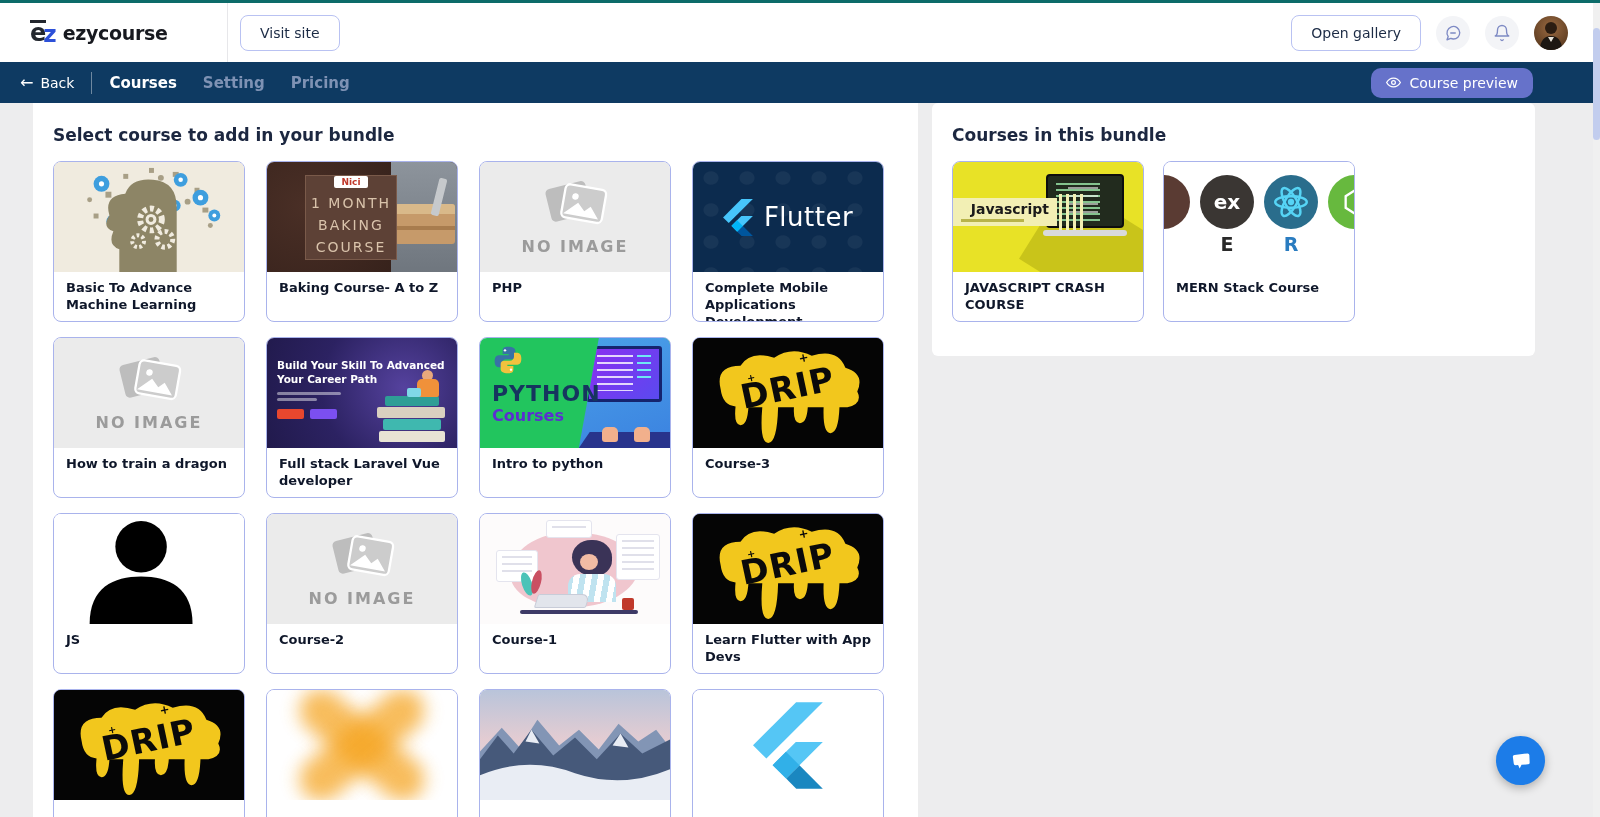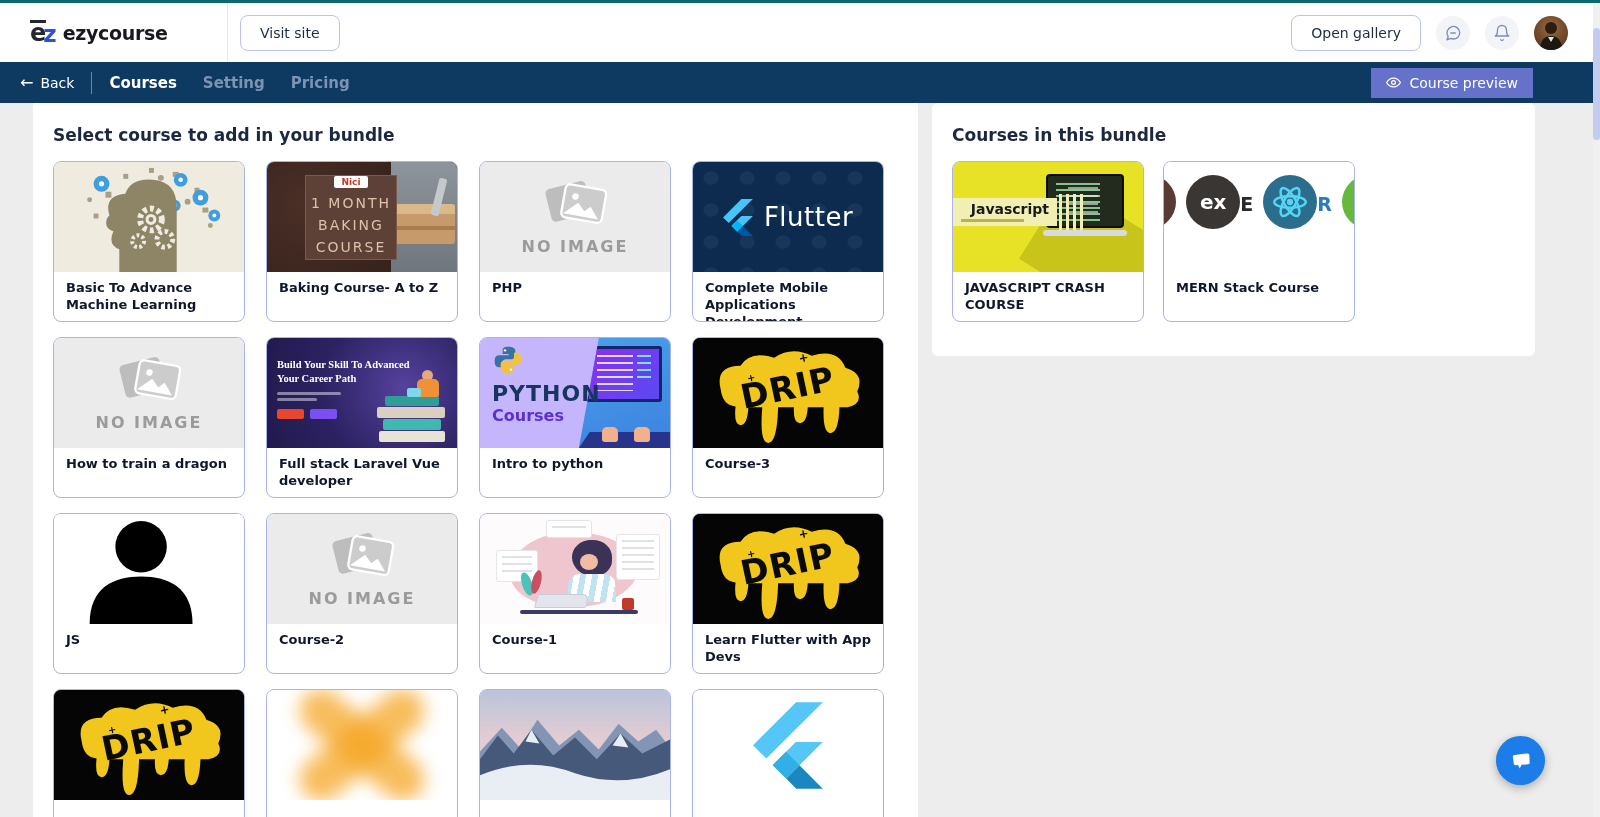--- a/index.html
+++ b/index.html
@@ -36,7 +36,7 @@
   .nav-tabs { display:flex; align-items:center; gap:26px; }
   .nav-tab { font-size:15px; font-weight:700; color:#7e92b4; cursor:pointer; }
   .nav-tab.active { color:#ffffff; }
-  .preview-btn { margin-left:auto; margin-right:47px; background:#6672ca; color:#fff; border:none; border-radius:0;
+  .preview-btn { margin-left:auto; margin-right:47px; background:#6672ca; color:#fff; border:none; border-radius:10px;
     height:30px; padding:0 15px; font-size:14px; font-family:inherit; display:flex; align-items:center; gap:8px; cursor:pointer; }
 
   

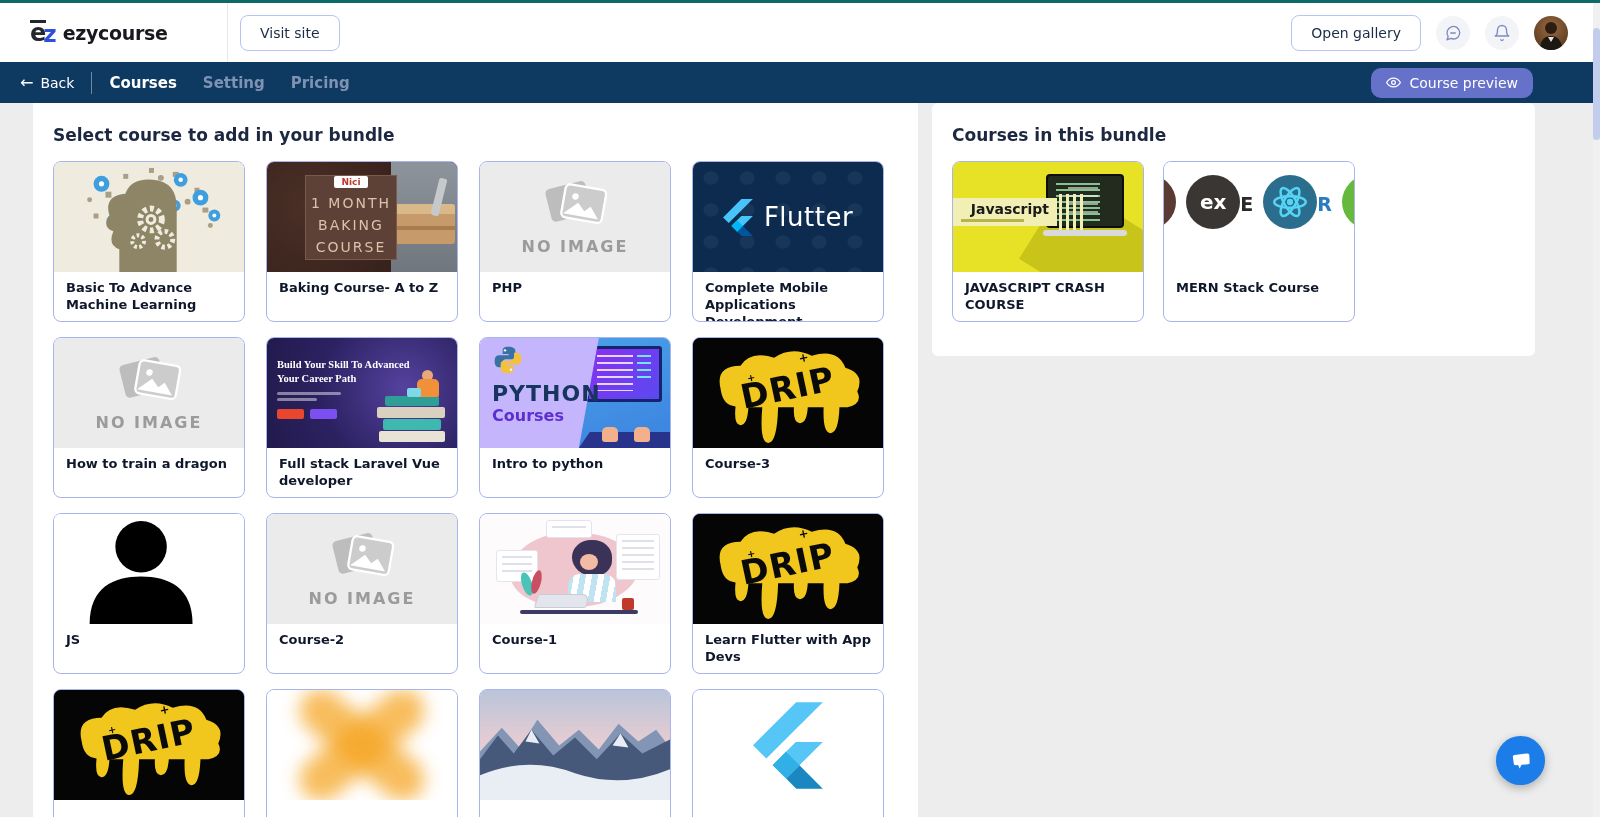--- a/index.html
+++ b/index.html
@@ -178,7 +178,7 @@
   
   .t-mern { background:#fff; }
   .mern-row { display:flex; justify-content:center; align-items:flex-start; gap:10px; padding-top:13px; }
-  .mcol { display:flex; flex-direction:row; align-items:center; }
+  .mcol { display:flex; flex-direction:column; align-items:center; }
   .mc { width:54px; height:54px; border-radius:50%; display:flex; align-items:center; justify-content:center; flex:none; }
   .cut-l { margin-left:-36px; } .cut-r { margin-right:-36px; }
   .c-brown { background:#5a3b33; }

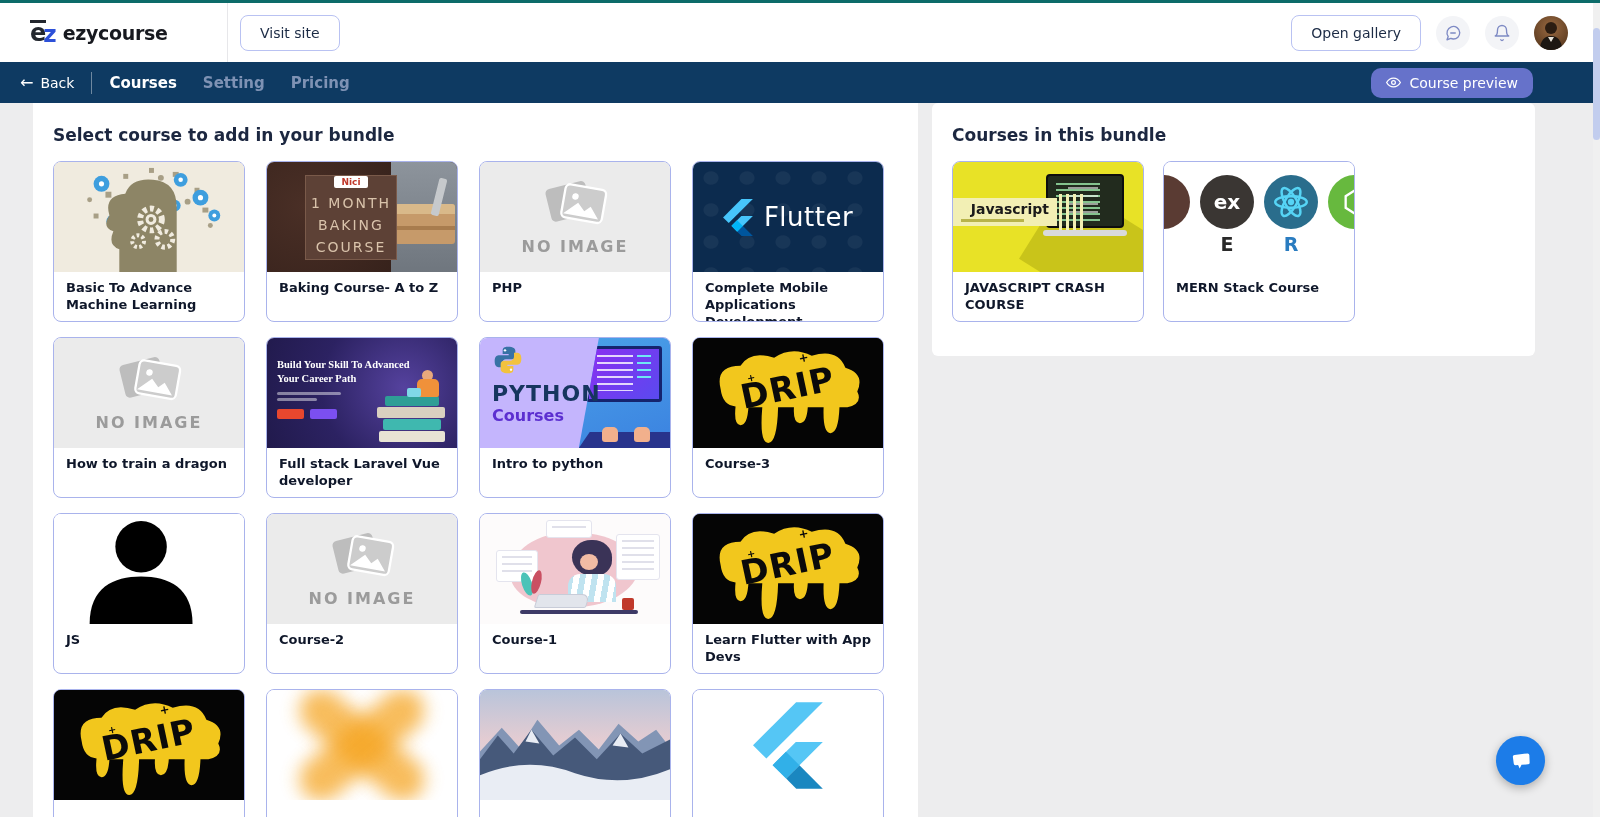--- a/index.html
+++ b/index.html
@@ -69,7 +69,7 @@
   
   .t-laravel-vue { background:radial-gradient(circle at 72% 45%, #55429e 0%, #2c2262 55%, #211a4c 100%); }
   .lv-txt { position:absolute; left:10px; top:20px; }
-  .lv-h { color:#fff; font-size:10.5px; font-weight:800; line-height:1.35;font-family:Liberation Serif, serif; }
+  .lv-h { color:#fff; font-size:10.5px; font-weight:800; line-height:1.35; }
   .lv-sub { width:64px; height:3px; background:rgba(255,255,255,.45); margin-top:6px; border-radius:2px; }
   .lv-sub.s2 { width:40px; margin-top:3px; }
   .lv-btns { display:flex; gap:6px; margin-top:8px; }

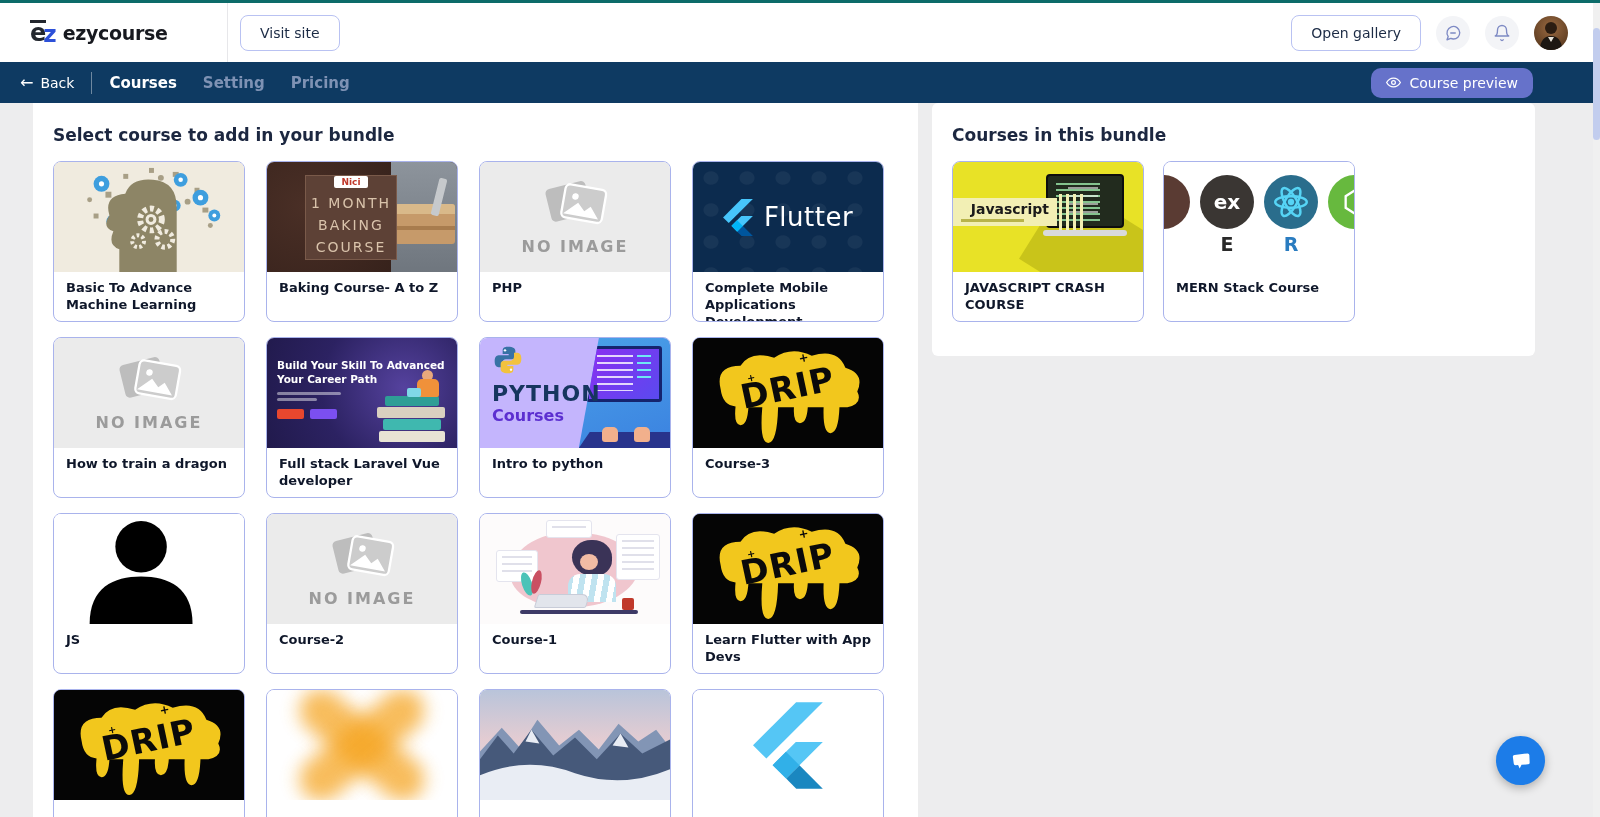--- a/index.html
+++ b/index.html
@@ -86,7 +86,7 @@
   .lv-lap { position:absolute; right:30px; top:18px; width:14px; height:9px; border-radius:2px; background:#7fd8e8; }
 
   
-  .t-python { background:#c4b5fd; }
+  .t-python { background:#22c55e; }
   .py-left { position:absolute; left:0; top:0; width:55%; height:100%; padding:6px 0 0 12px; }
   .py-main { font-size:22px; font-weight:800; color:#16355f; letter-spacing:1px; line-height:1.1; margin-top:2px; }
   .py-sub { font-size:16px; font-weight:700; color:#5c2fd0; }

